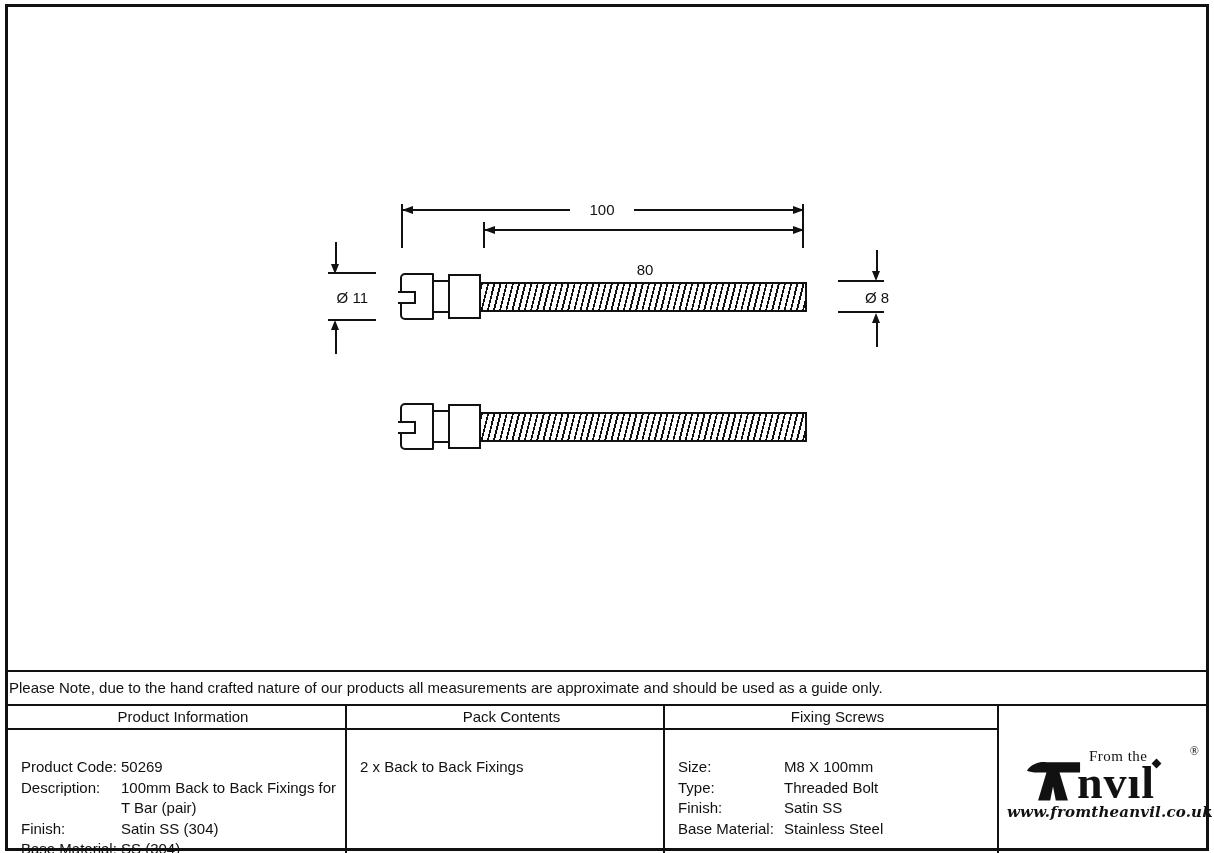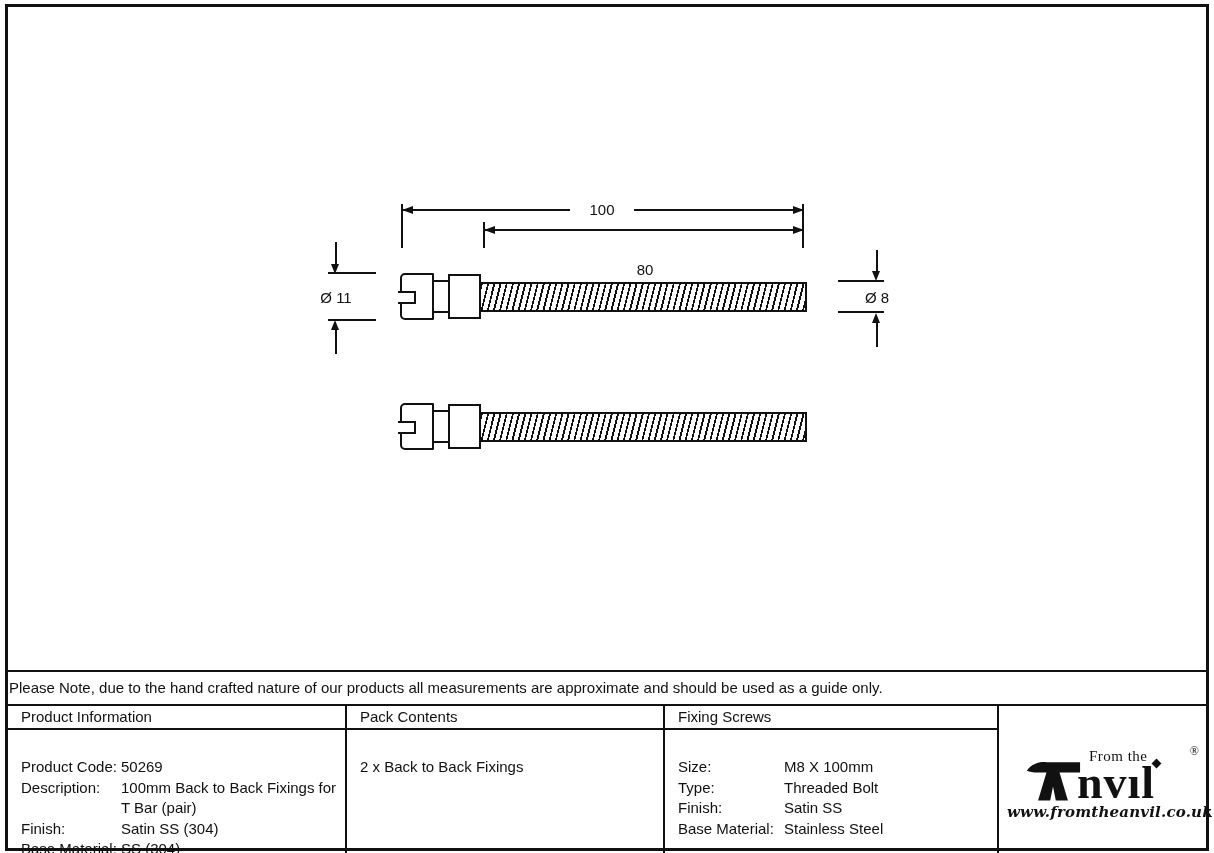--- a/index.html
+++ b/index.html
@@ -81,7 +81,7 @@
     <div class="vline" style="left:335px;top:242px;height:23px;"></div>
     <div class="arr down" style="left:331px;top:264px;"></div>
     <div class="hline" style="left:328px;top:272px;width:48px;"></div>
-    <div class="dim-label" style="left:304px;top:289px;width:64px;">Ø 11</div>
+    <div class="dim-label" style="left:304px;top:289px;width:64px;text-align:right;">Ø 11</div>
     <div class="hline" style="left:328px;top:319px;width:48px;"></div>
     <div class="arr up" style="left:331px;top:320px;"></div>
     <div class="vline" style="left:335px;top:329px;height:25px;"></div>

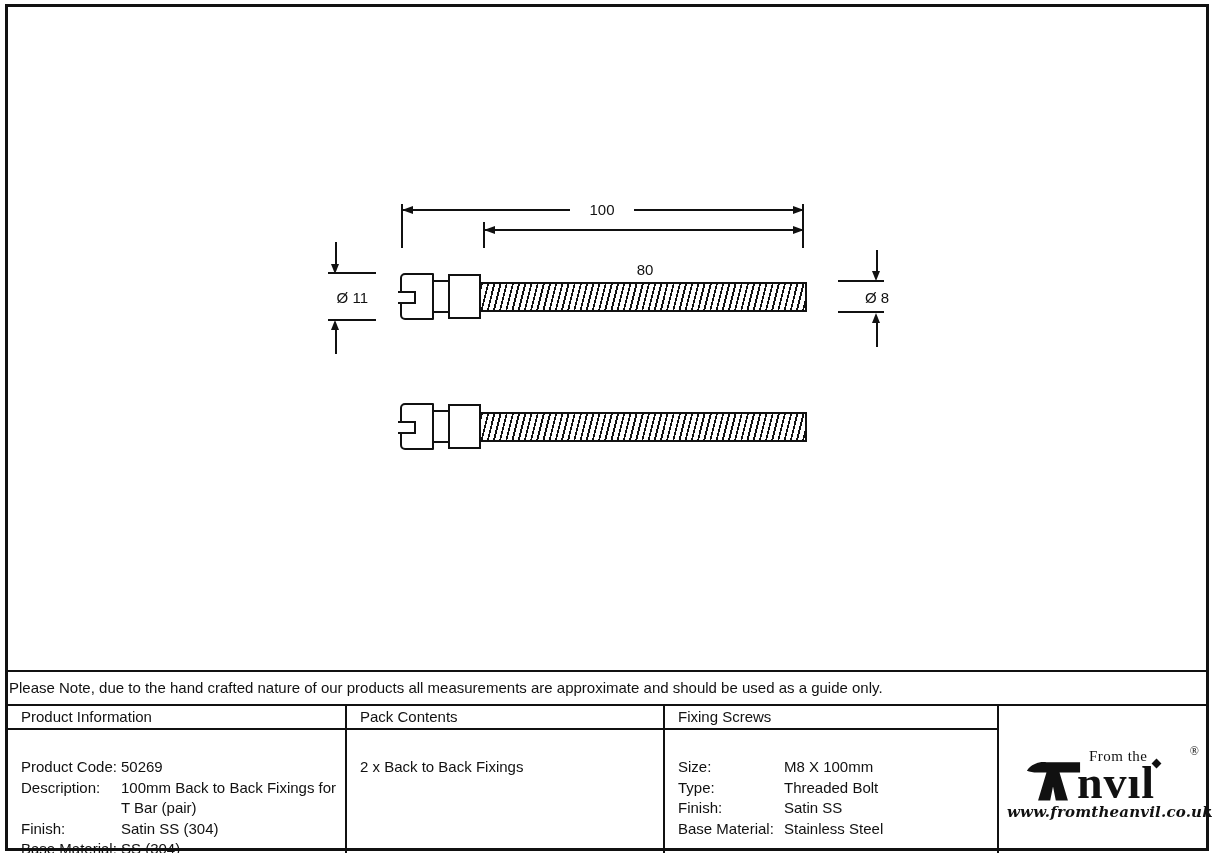--- a/index.html
+++ b/index.html
@@ -37,7 +37,7 @@
              grid-template-columns:339px 318px 334px 1fr;grid-template-rows:24px 1fr;
              box-sizing:border-box;font-size:15px;}
   .gcell{box-sizing:border-box;}
-  .ghead{border-right:2px solid #111;border-bottom:2px solid #111;padding:2px 0 12px 13px;}
+  .ghead{border-right:2px solid #111;border-bottom:2px solid #111;padding:2px 0 12px 13px;text-align:center;}
   .gbody{border-right:2px solid #111;padding:27px 0 0 13px;line-height:20.5px;}
   .prow{display:grid;grid-template-columns:100px 1fr;}
   .frow{display:grid;grid-template-columns:106px 1fr;}

